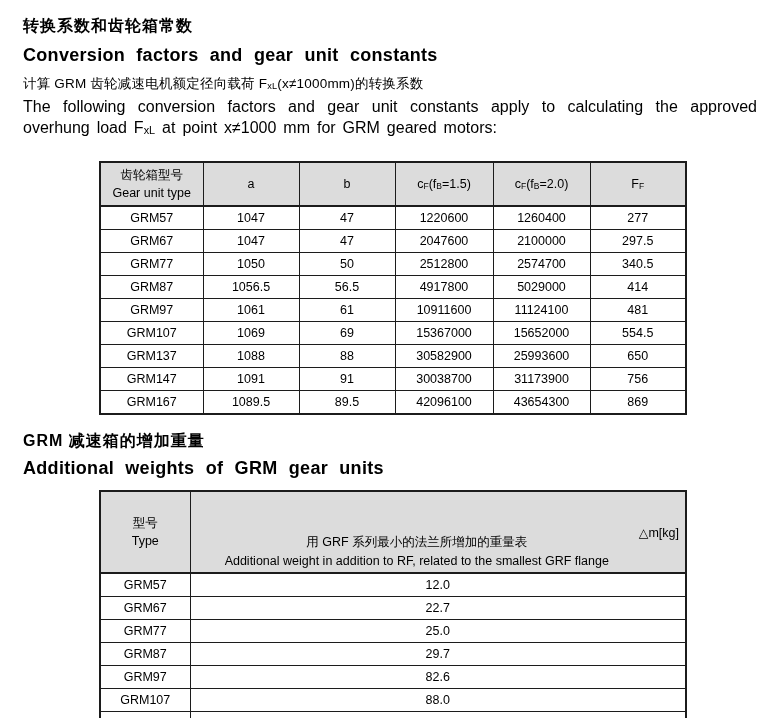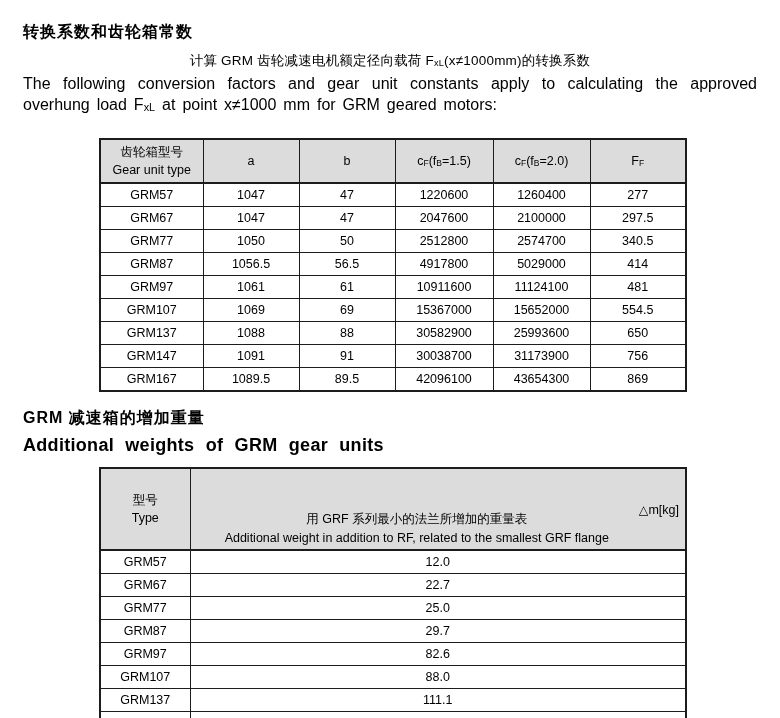--- a/index.html
+++ b/index.html
@@ -14,7 +14,7 @@
     width: 780px;
     height: 718px;
     box-sizing: border-box;
-    padding: 12px 23px 0 23px;
+    padding: 6px 23px 0 23px;
     background: #fff;
     overflow: hidden;
   }

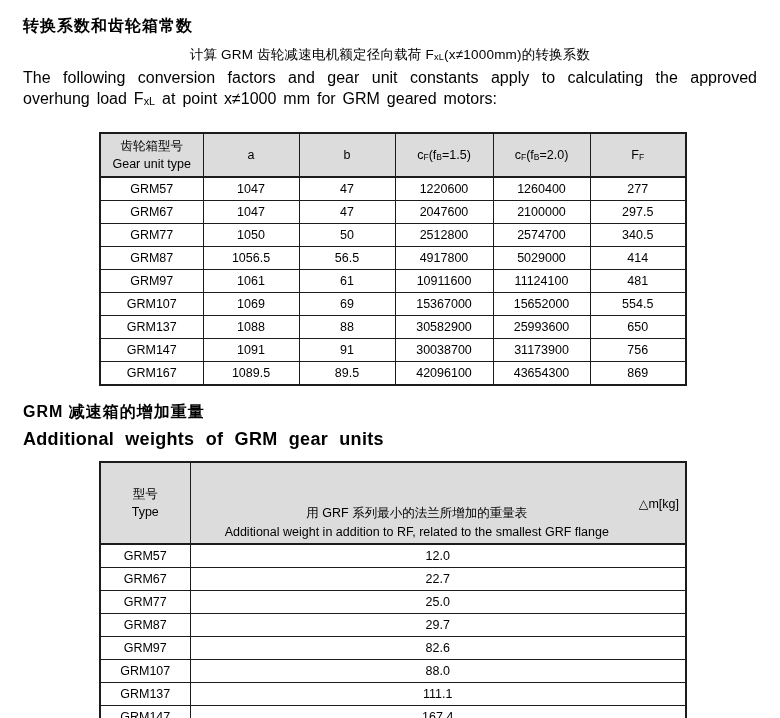--- a/index.html
+++ b/index.html
@@ -94,6 +94,7 @@
 <div class="page">
 
   <h2 class="title-zh">转换系数和齿轮箱常数</h2>
+  <h1 class="title-en">Conversion factors and gear unit constants</h1>
   <p class="desc-zh"><span>计算 GRM 齿轮减速电机额定径向载荷 F</span><span class="sb">xL</span><span>(x≠1000mm)的转换系数</span></p>
   <p class="desc-en"><span>The following conversion factors and gear unit constants apply to calculating the approved overhung load F</span><span class="sb">xL</span><span> at point x≠1000 mm for GRM geared motors:</span></p>
 

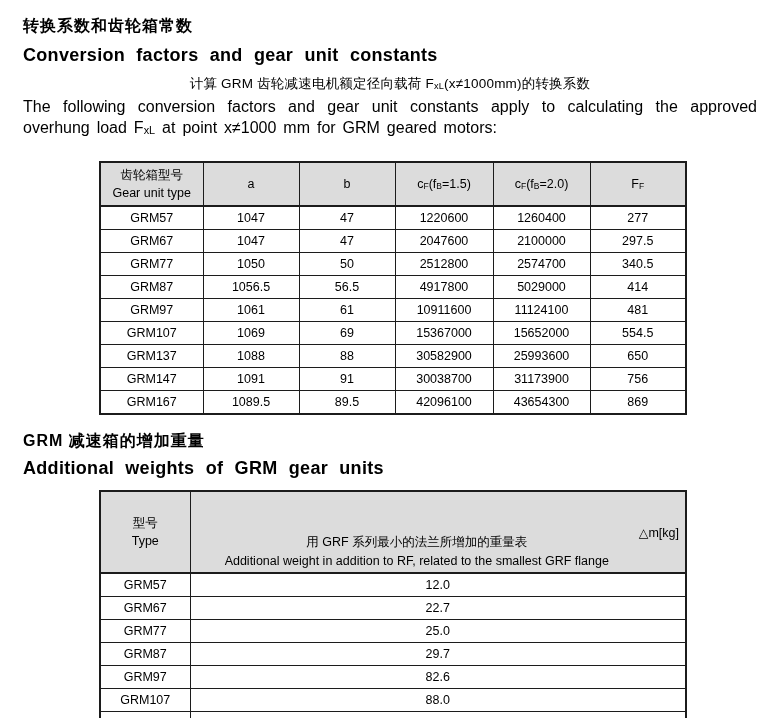--- a/index.html
+++ b/index.html
@@ -35,7 +35,6 @@
     margin: 9px 0 0 0;
     font-size: 13.5px;
     letter-spacing: 0.2px;
-    text-align: center;
   }
   .desc-en {
     margin: 3px 0 5px 0;

